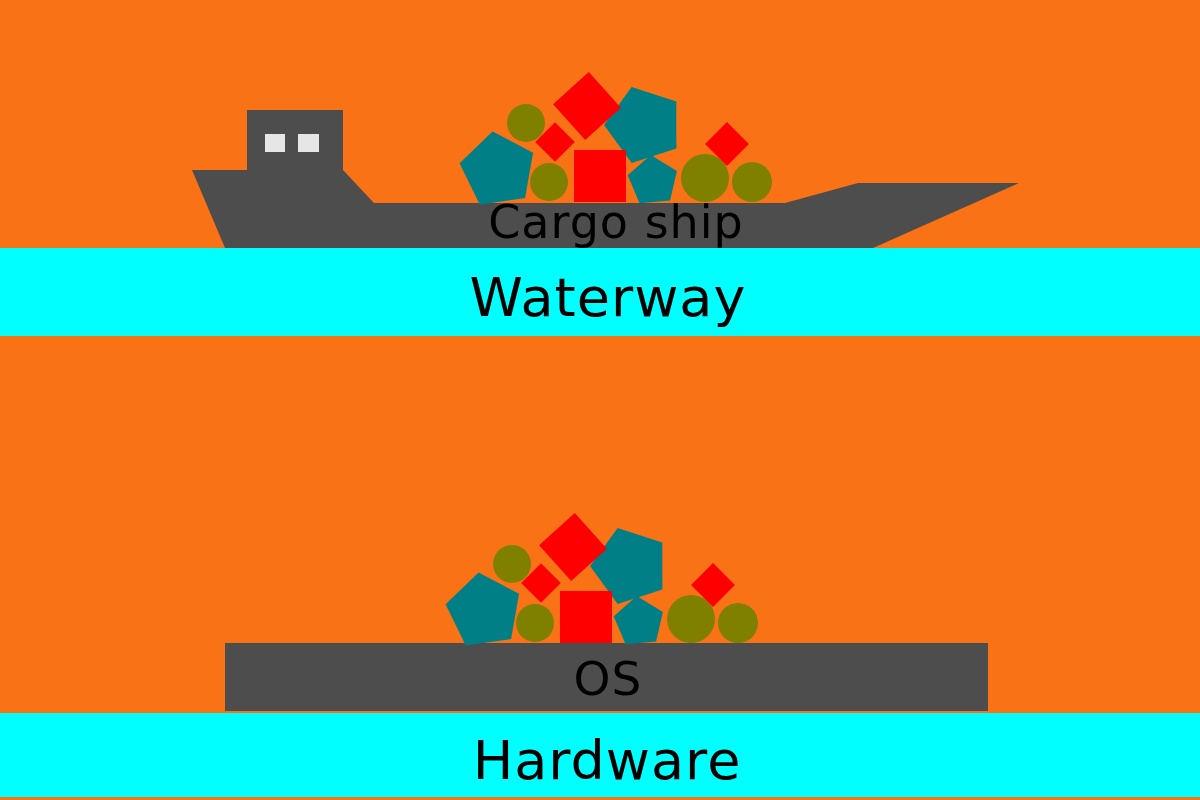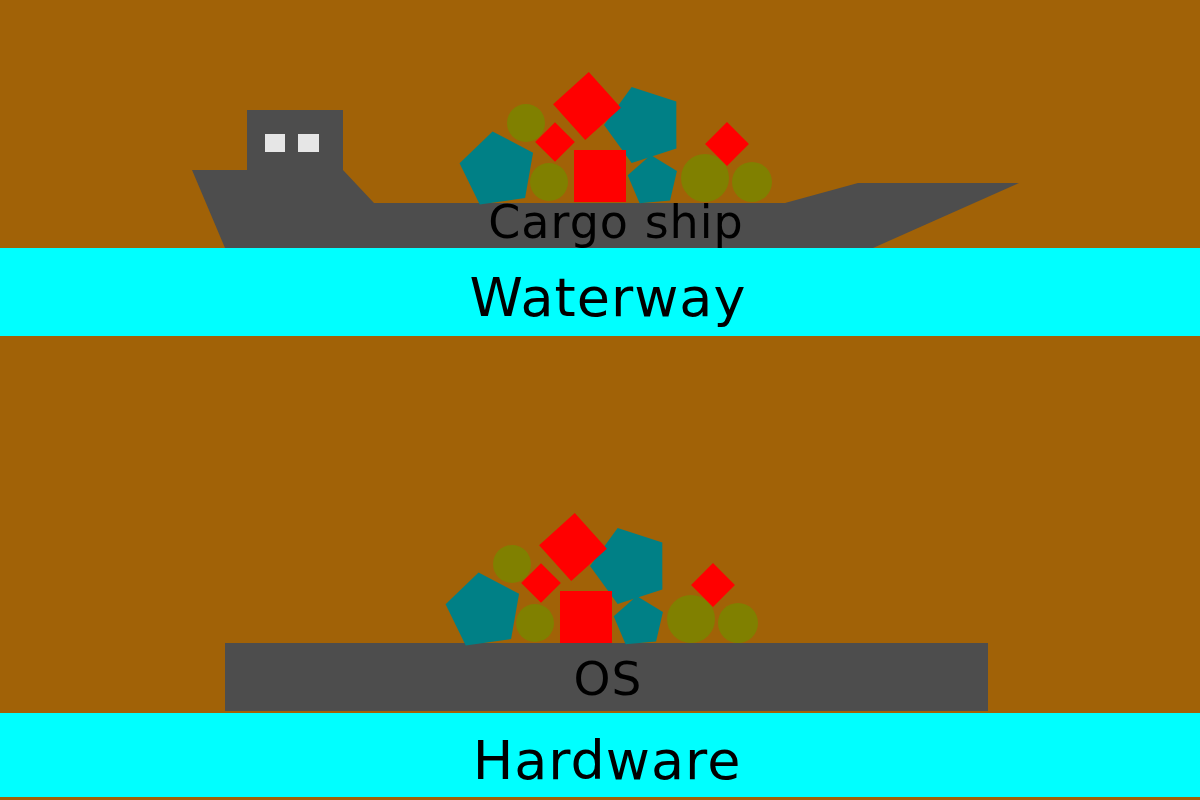--- a/index.html
+++ b/index.html
@@ -28,7 +28,7 @@
 </head>
 <body>
 
-<div class="canvas" style="background: #a16207;">
+<div class="canvas" style="background: #f97316;">
   <svg width="1200" height="800" viewBox="0 0 1200 800" style="--hull: #4d4d4d; --water: #00ffff; --red: #ff0000; --teal: #008086; --olive: #808000; --win: #e6e6e6; --ink: #000000;">
 
     <defs>

